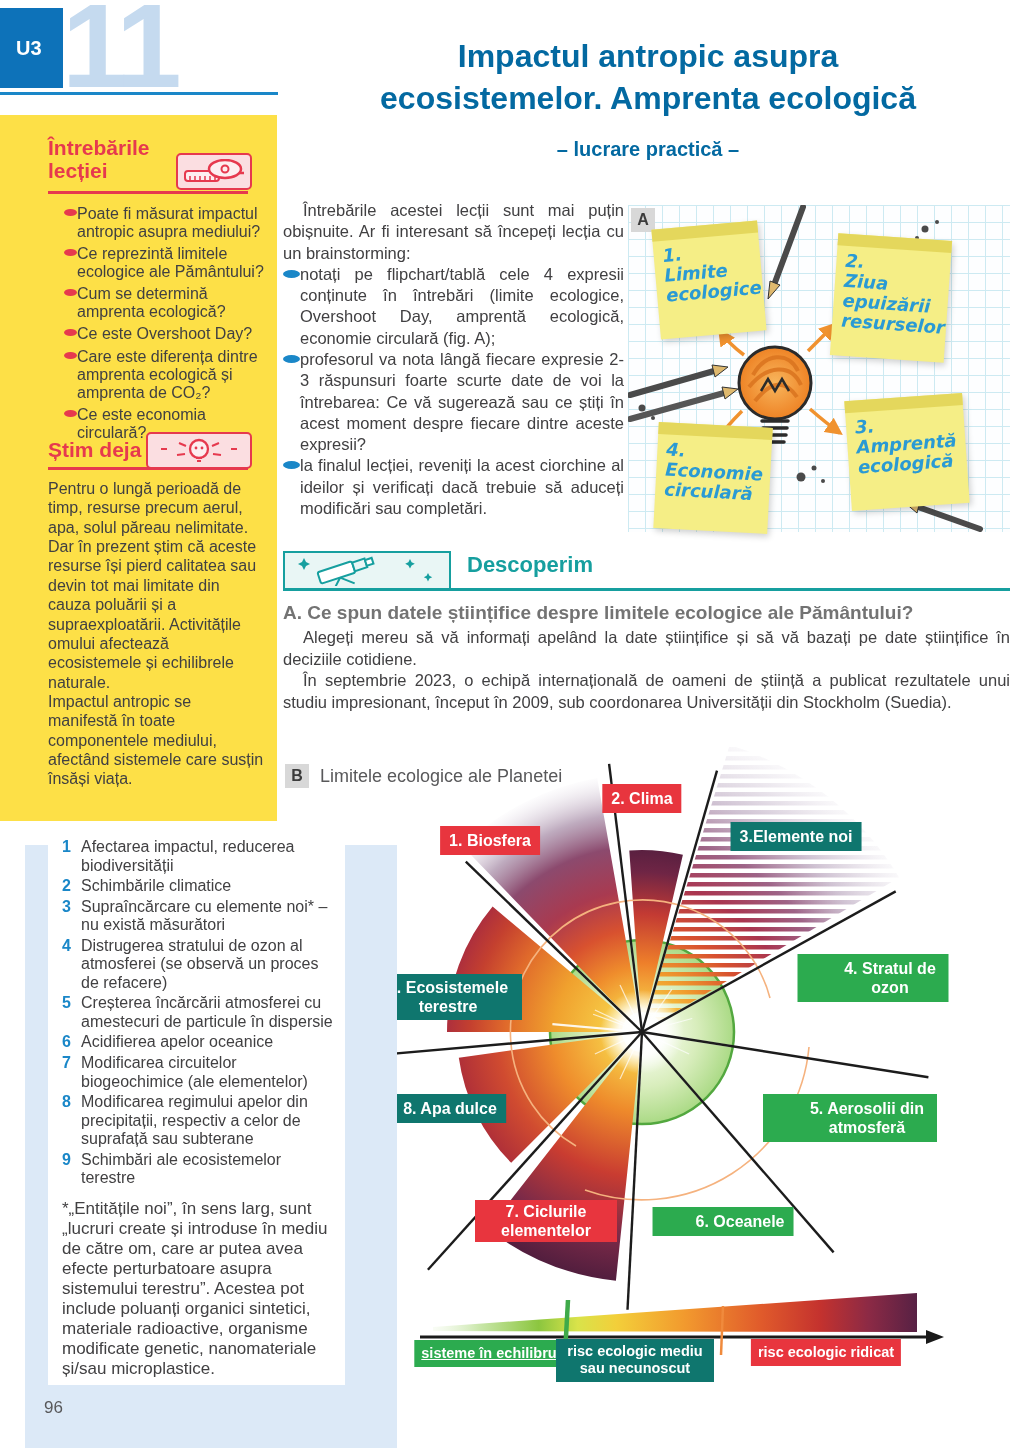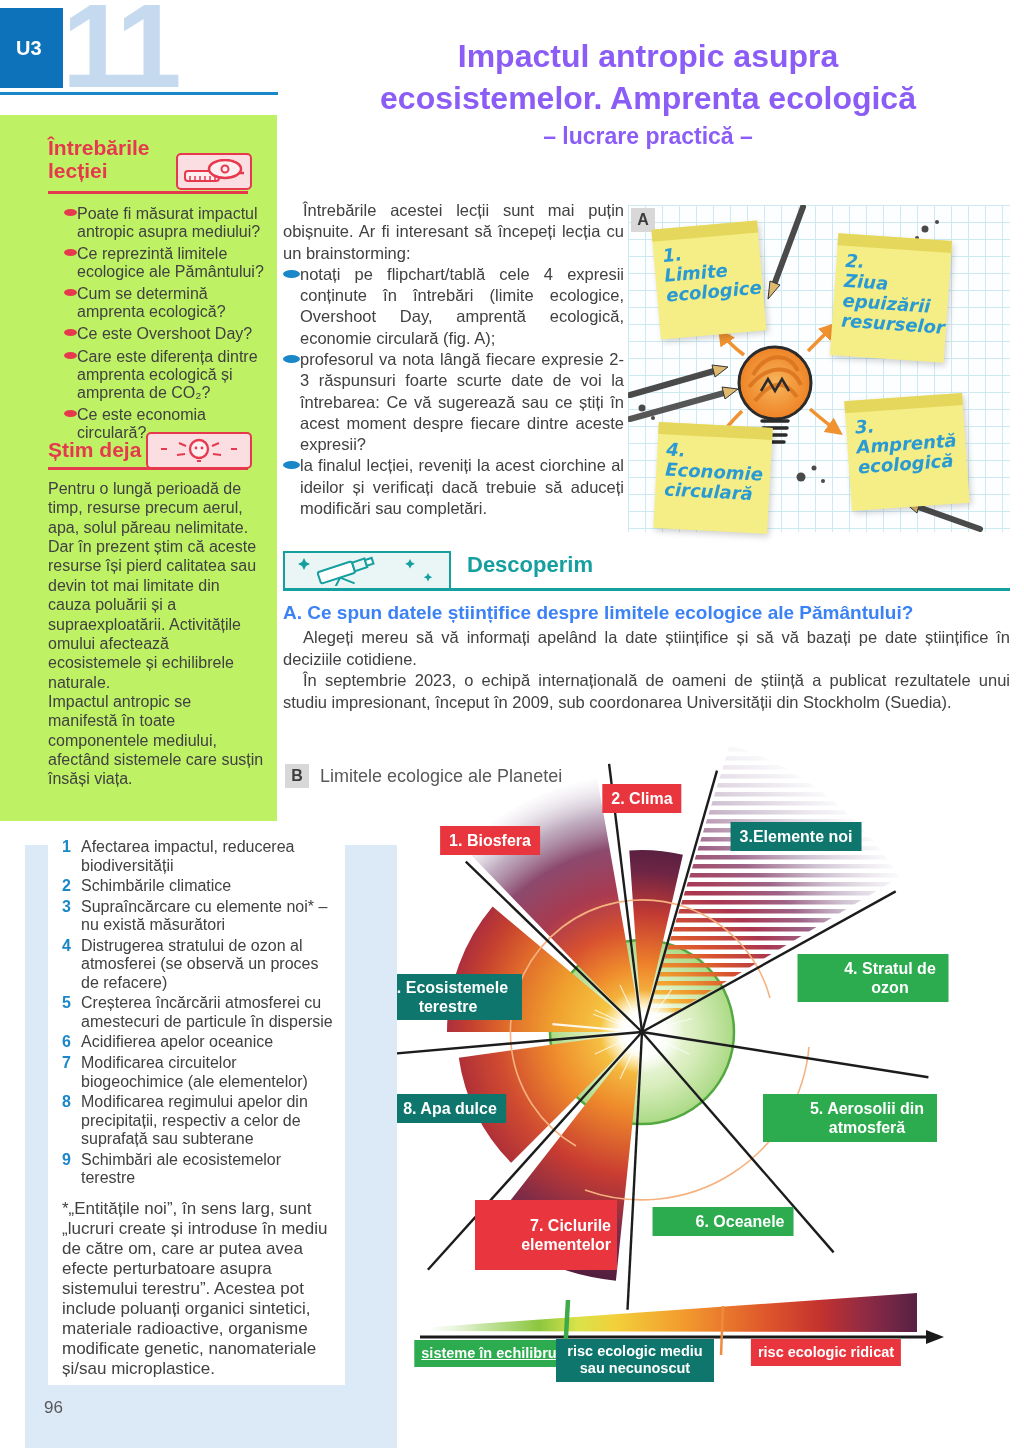--- a/index.html
+++ b/index.html
@@ -13,7 +13,7 @@
   .u3box span{color:#fff;font-weight:bold;font-size:20px;padding-left:16px;}
   .bignum{left:62px;top:-22px;font-size:118px;font-weight:bold;color:#c5daef;letter-spacing:-5px;}
   .header-rule{left:0;top:92px;width:278px;height:3px;background:#1a87c8;}
-  .title{left:290px;top:36px;width:716px;text-align:center;color:#8b5cf6;font-weight:bold;}
+  .title{left:290px;top:36px;width:716px;text-align:center;color:#0369a1;font-weight:bold;}
   .title .l{font-size:32px;line-height:1.3;}
   .title .sub{font-size:23px;margin-top:4px;}
 

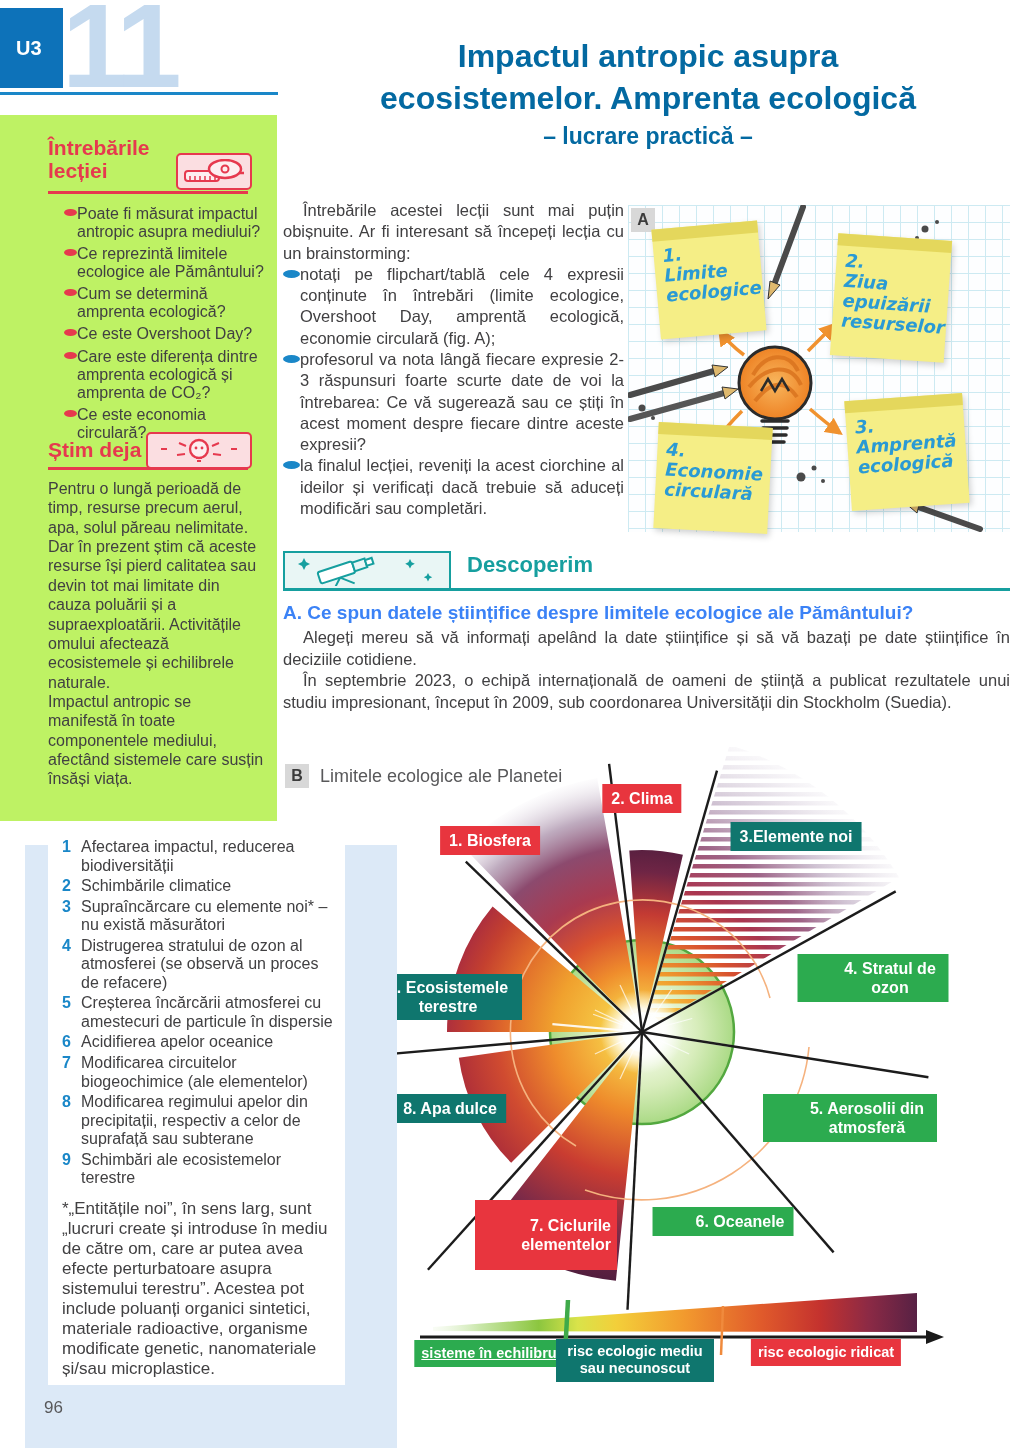--- a/index.html
+++ b/index.html
@@ -18,7 +18,7 @@
   .title .sub{font-size:23px;margin-top:4px;}
 
   
-  .panel1{left:0;top:115px;width:277px;height:706px;background:#bef264;}
+  .panel1{left:0;top:115px;width:277px;height:706px;background:#fde047;}
   .red-h{position:absolute;color:#e6394e;font-weight:bold;font-size:21px;line-height:1.08;}
   .red-rule{position:absolute;height:3px;background:#e6394e;}
   .iconbox{position:absolute;border:2.5px solid #e6394e;border-radius:5px;background:#fbdee1;

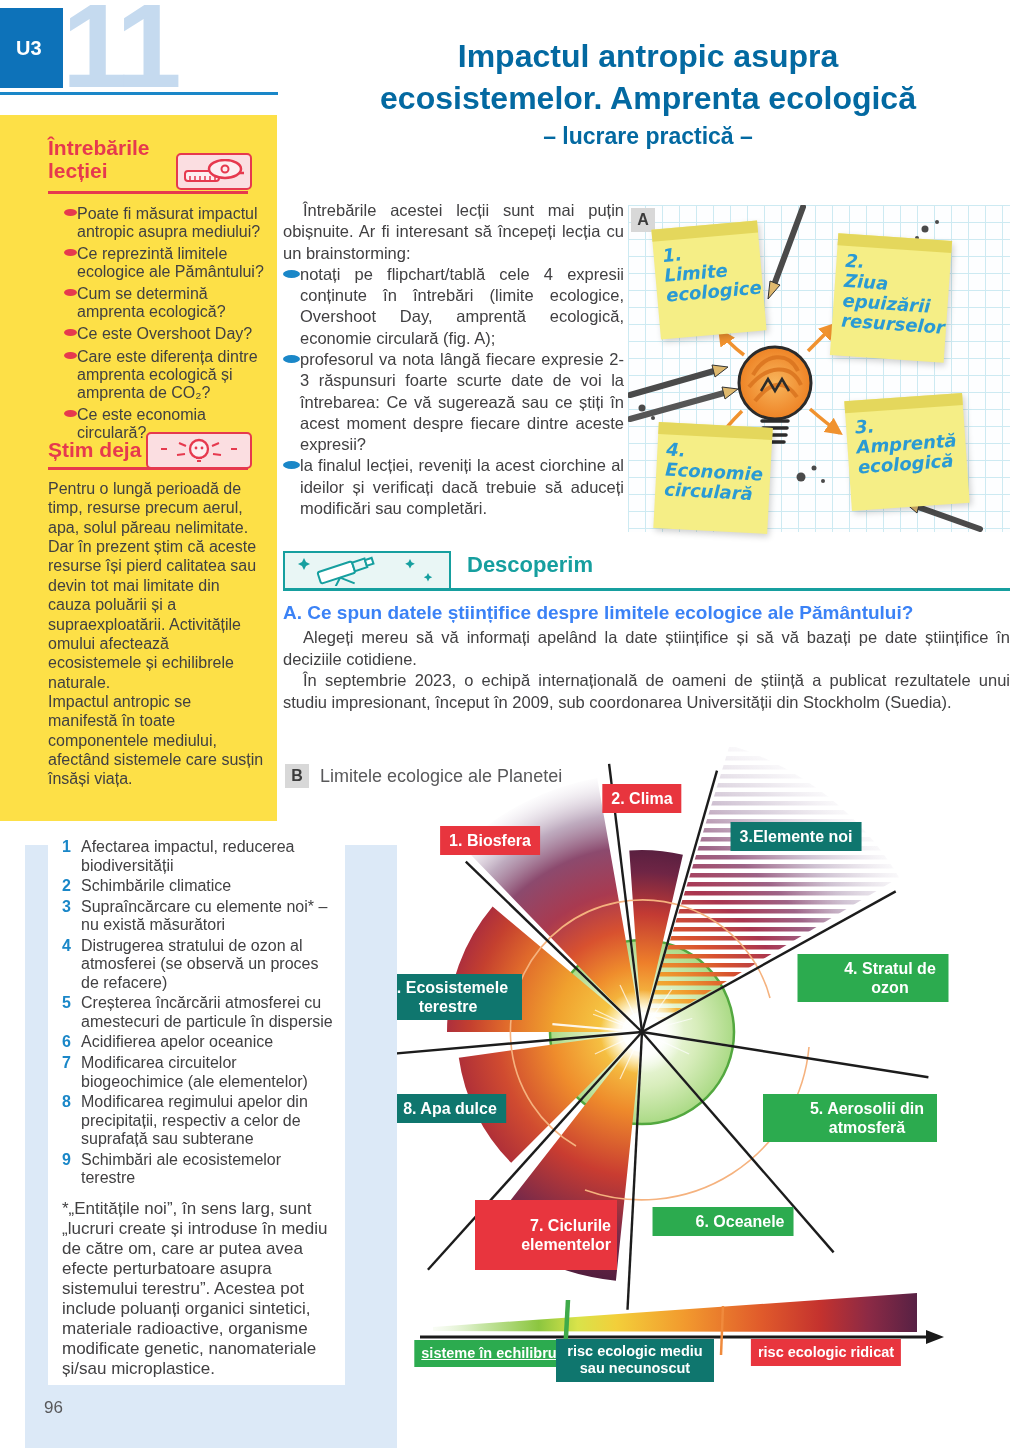--- a/index.html
+++ b/index.html
@@ -15,7 +15,7 @@
   .header-rule{left:0;top:92px;width:278px;height:3px;background:#1a87c8;}
   .title{left:290px;top:36px;width:716px;text-align:center;color:#0369a1;font-weight:bold;}
   .title .l{font-size:32px;line-height:1.3;}
-  .title .sub{font-size:23px;margin-top:4px;}
+  .title .sub{font-size:20px;margin-top:19px;}
 
   
   .panel1{left:0;top:115px;width:277px;height:706px;background:#fde047;}

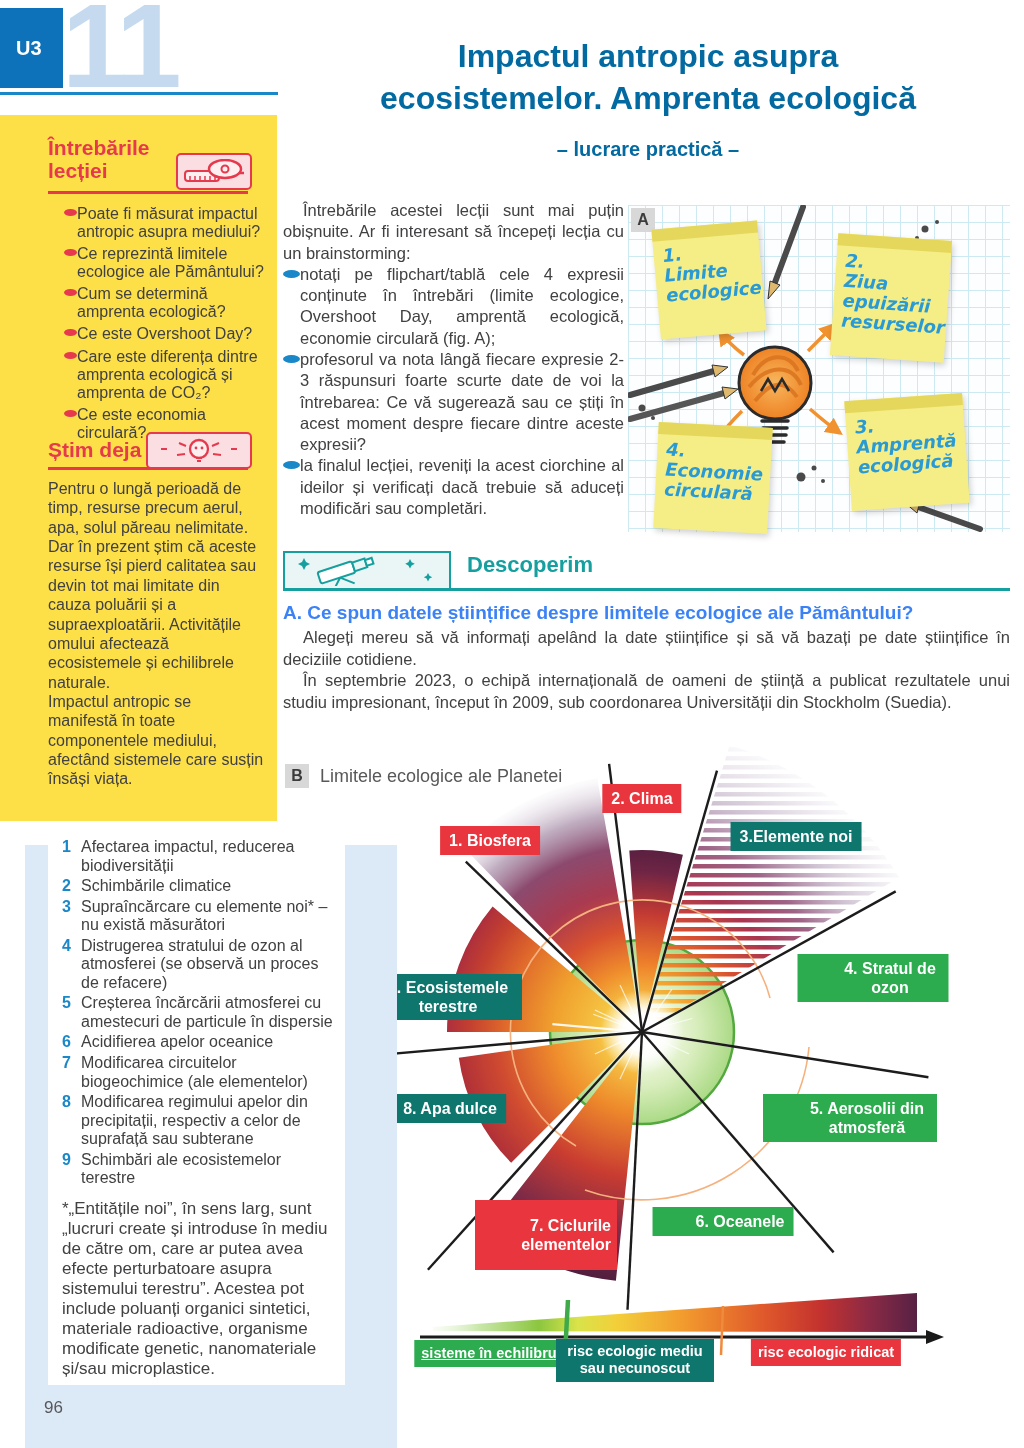--- a/index.html
+++ b/index.html
@@ -52,7 +52,7 @@
             display:flex;align-items:center;justify-content:center;}
   .disc-title{left:467px;top:552px;font-size:22px;font-weight:bold;color:#169f9f;}
   .disc-rule{left:283px;top:588px;width:727px;height:2.5px;background:#169f9f;}
-  .secA-title{left:283px;top:602px;width:727px;font-size:19px;font-weight:bold;color:#3b82f6;}
+  .secA-title{left:283px;top:602px;width:727px;font-size:19px;font-weight:bold;color:#737373;}
   .secA-text{left:283px;top:627px;width:727px;font-size:16.5px;line-height:1.31;text-align:justify;}
   .secA-text p{margin:0;text-indent:20px;}
 

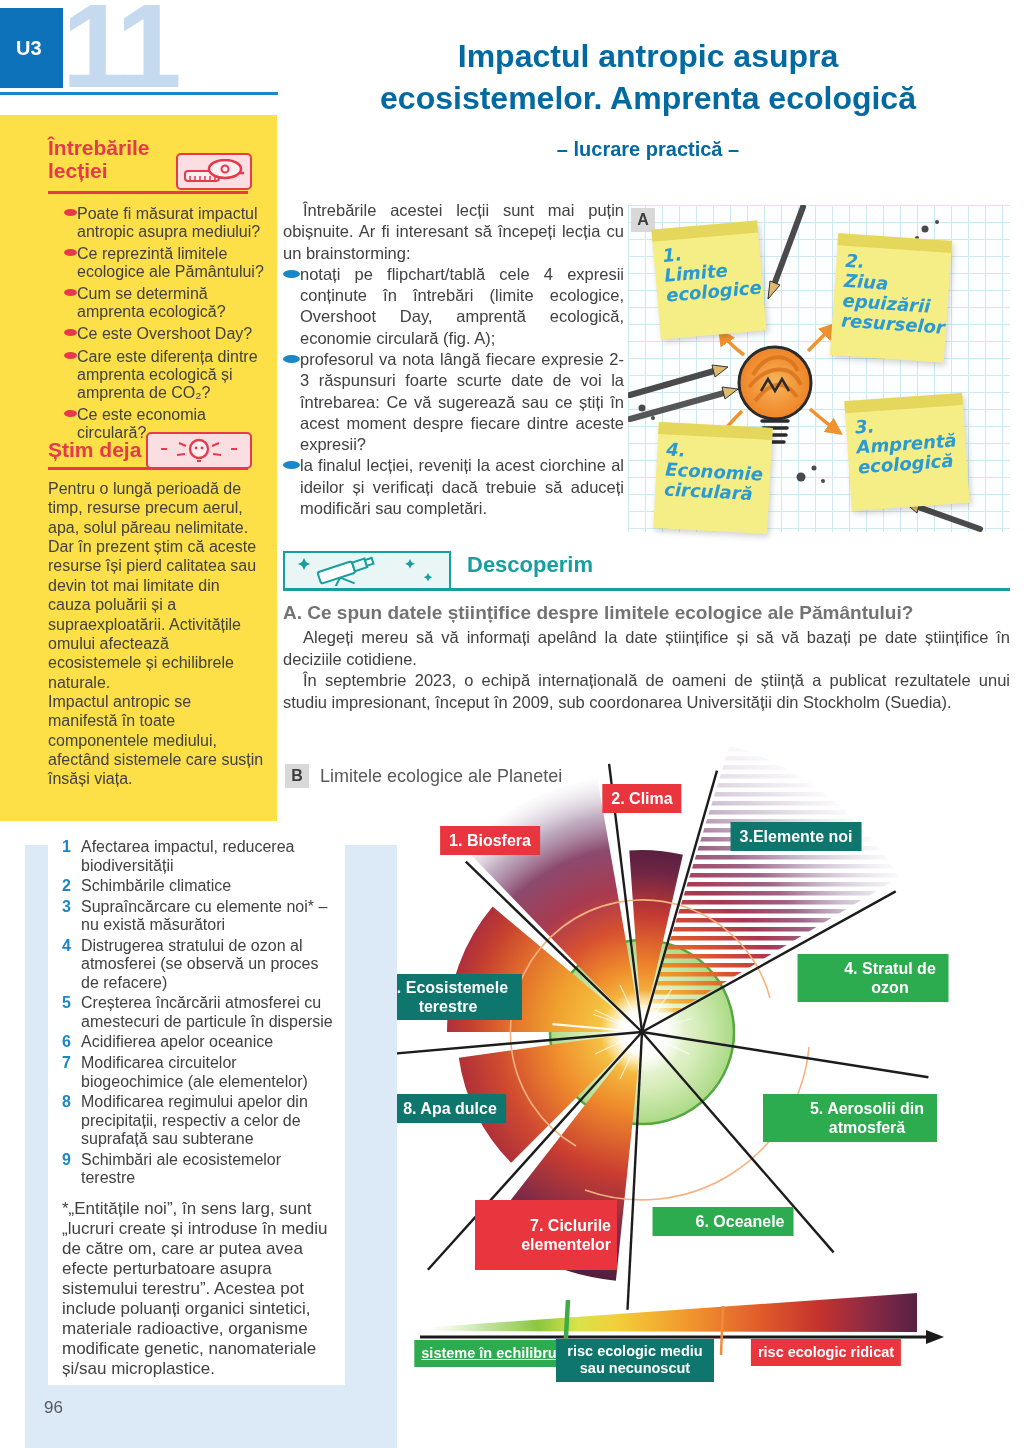--- a/index.html
+++ b/index.html
@@ -61,7 +61,7 @@
   .blabel{position:absolute;transform:translateX(-50%);color:#fff;font-weight:bold;font-size:16px;
           padding:5px 9px;text-align:center;line-height:1.2;}
   .c-red{background:#e8353e;} .c-orange{background:#0f766e;} .c-green{background:#2cab4f;padding-left:43px;}
-  .w2{width:130px;padding:16px 6px;text-align:right;}
+  .w2{width:130px;padding:2px 6px;}
   .w9{width:136px;padding:4px 6px;}
   .lg{font-size:14.5px;padding:5px 7px;}
   .lg2{width:146px;padding:4px 6px;}

